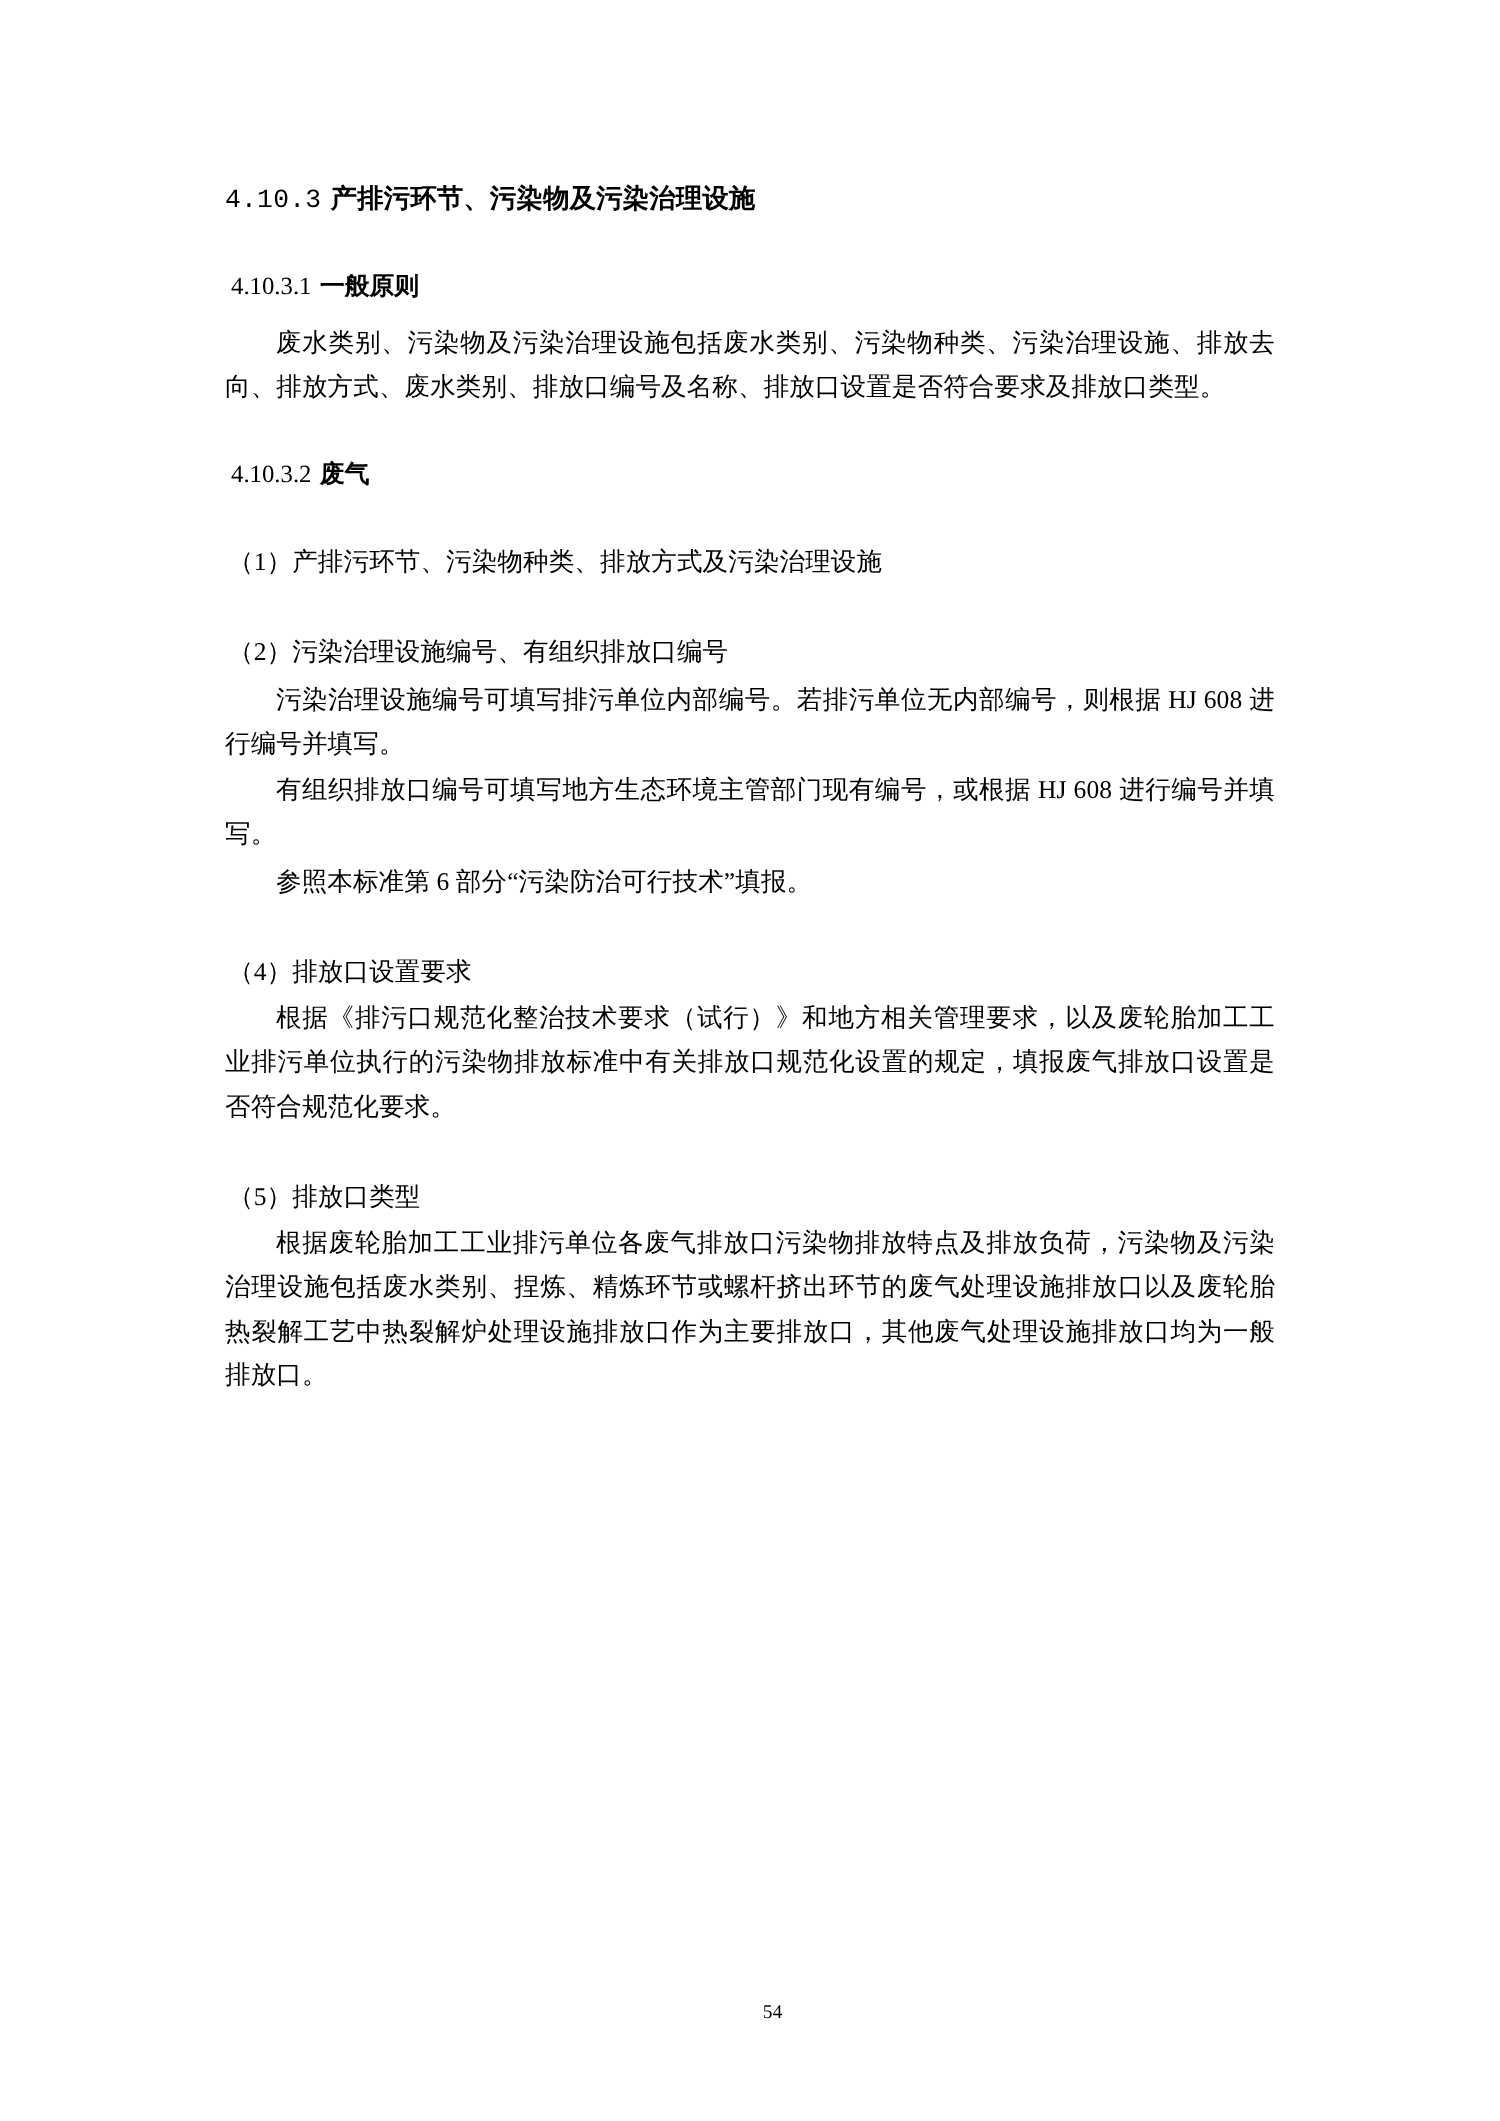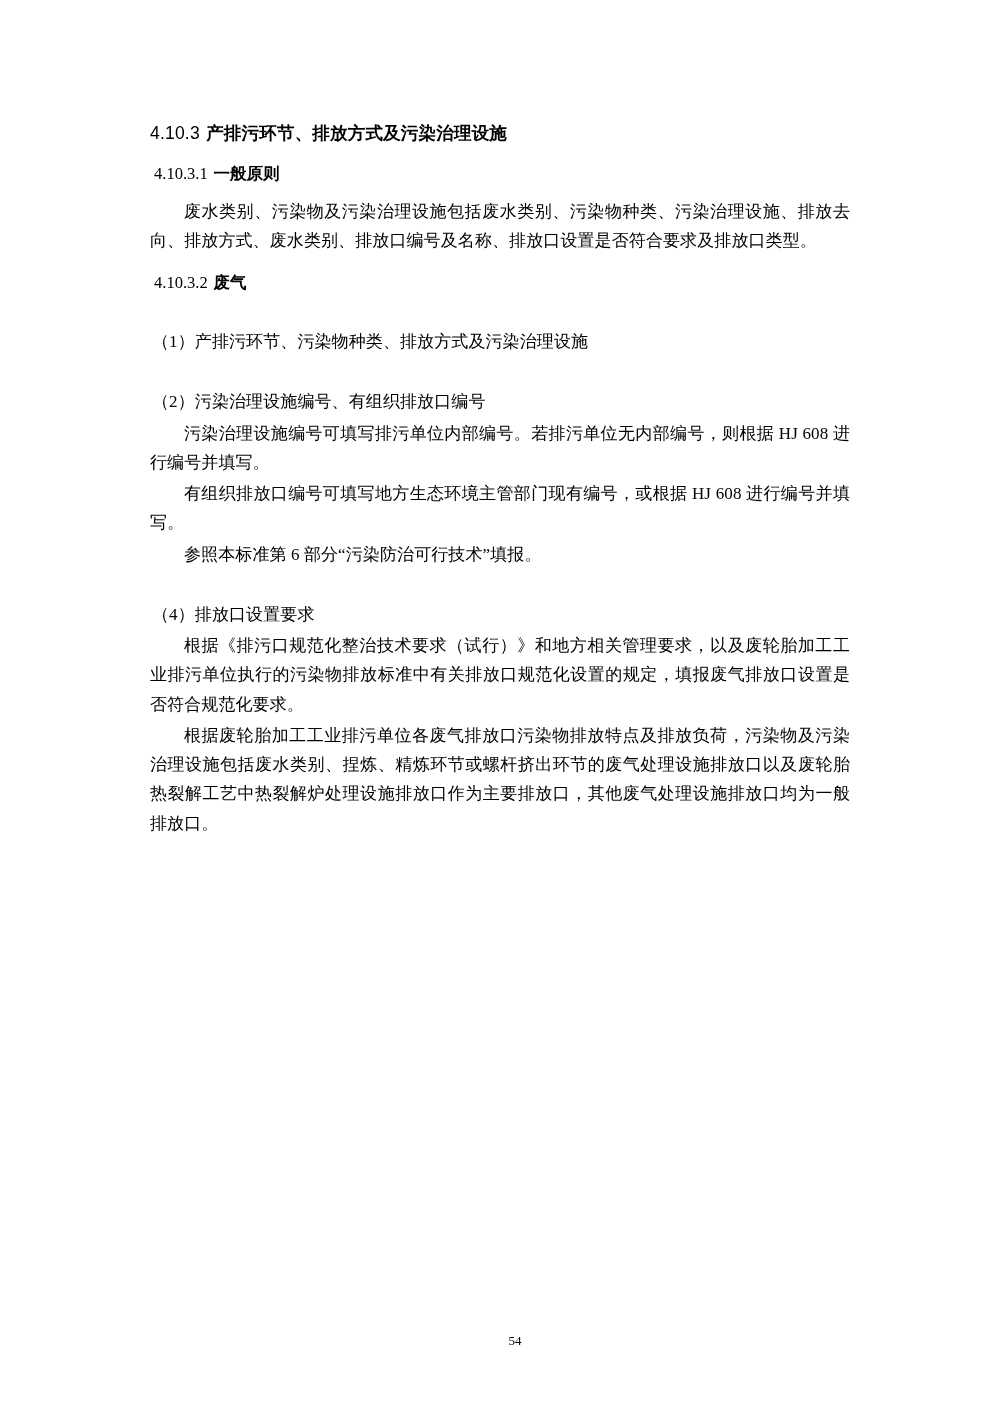--- a/index.html
+++ b/index.html
@@ -48,7 +48,7 @@
     font-weight: normal;
   }
   .h3 .num {
-    font-family: Liberation Sans, sans-serif;
+    font-family: Liberation Mono, monospace;
     font-weight: normal;
   }
   p {

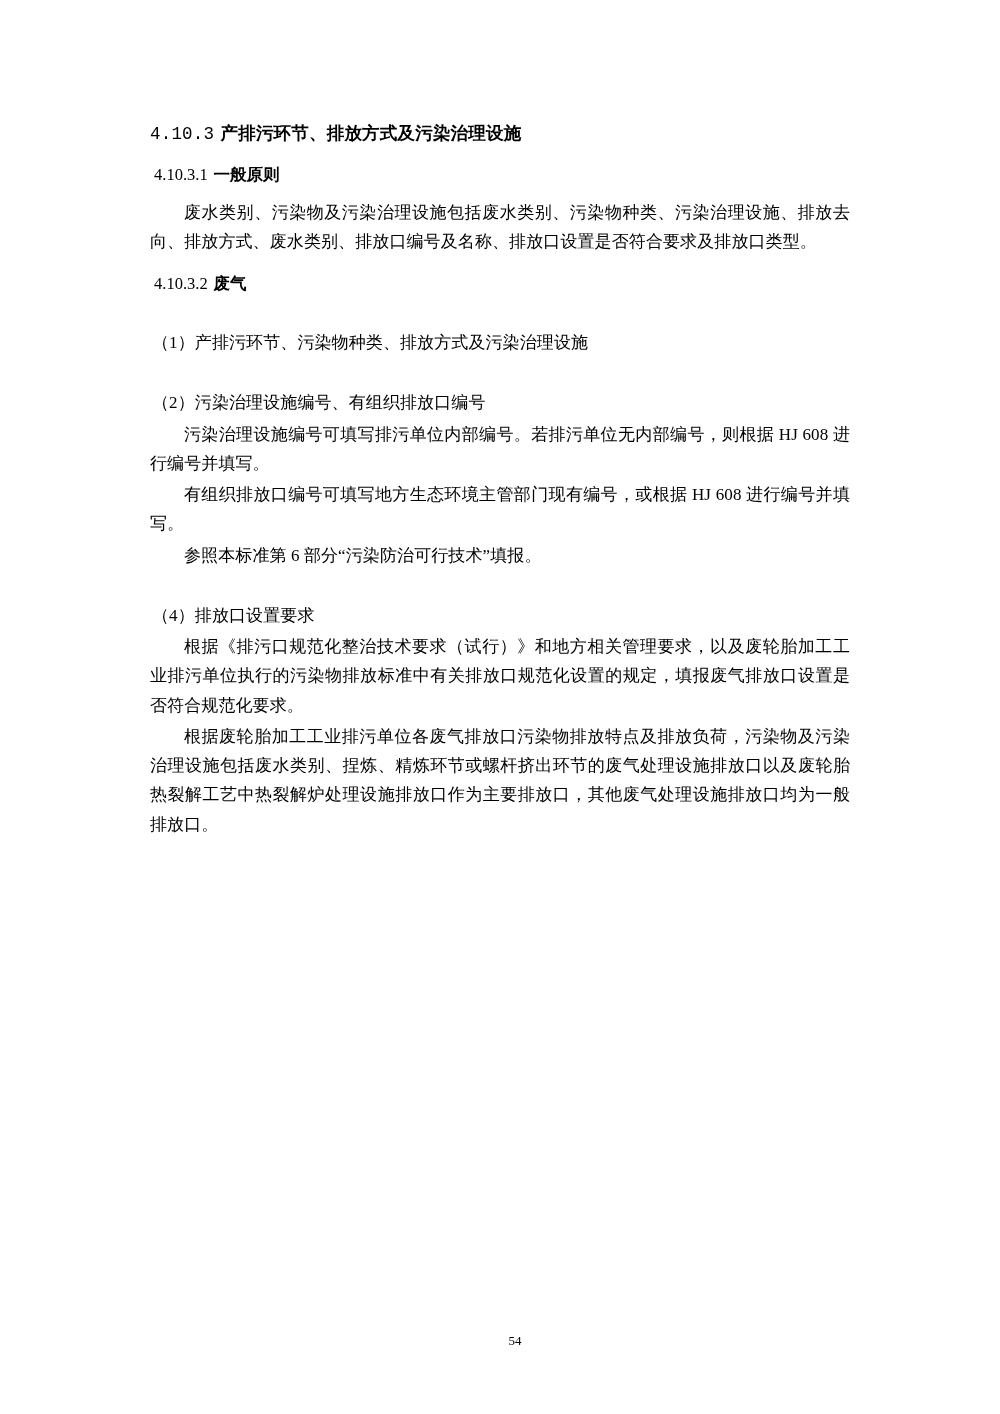--- a/index.html
+++ b/index.html
@@ -86,7 +86,7 @@
 
     <div class="h3">
       <span class="num">4.10.3</span>
-      <span>产排污环节、排放方式及污染治理设施</span>
+      <span>产排污环节、污染物及污染治理设施</span>
     </div>
 
     <div class="h4">

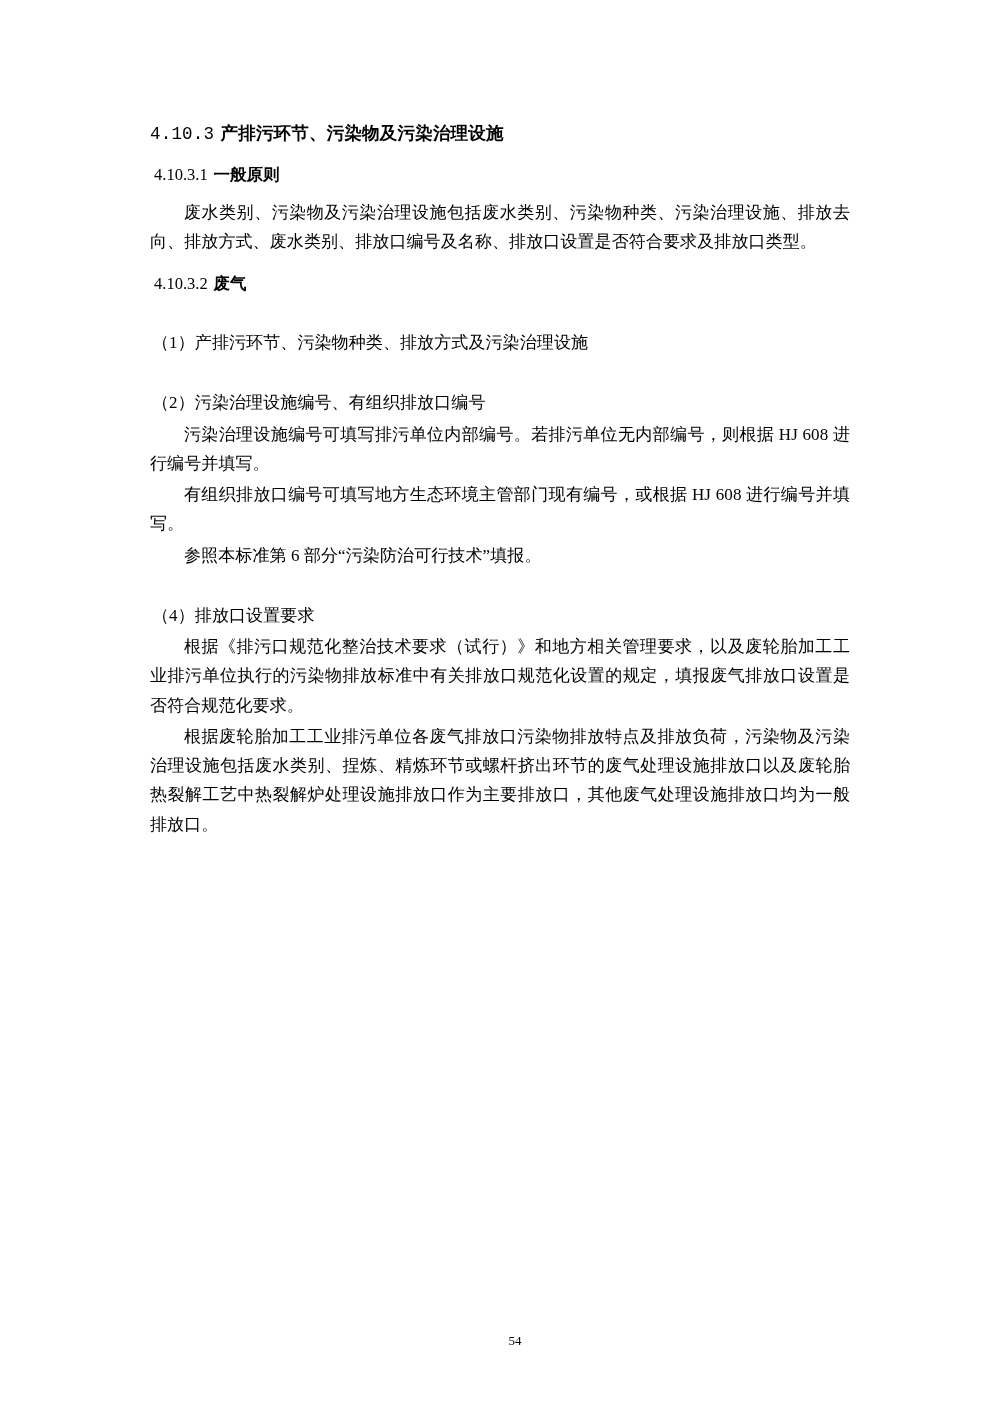--- a/index.html
+++ b/index.html
@@ -41,7 +41,7 @@
     font-size: 16.5px;
     font-weight: bold;
     line-height: 1.5;
-    margin: 16px 0 10px 4px;
+    margin: 32px 0 10px 4px;
   }
   .h4 .num {
     font-family: "Liberation Serif", serif;

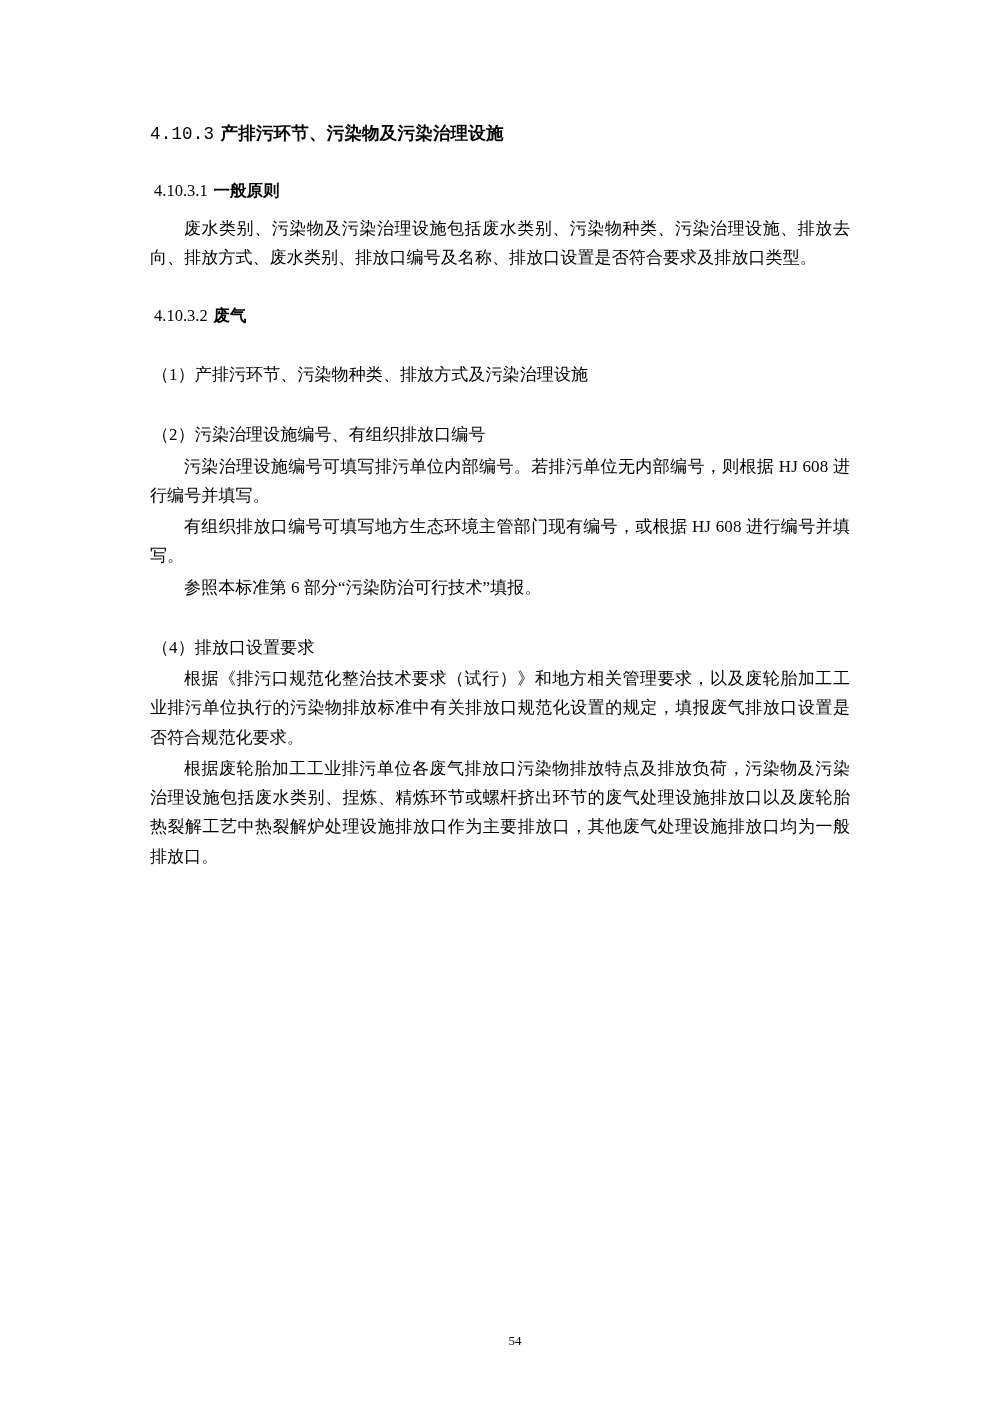--- a/index.html
+++ b/index.html
@@ -112,6 +112,7 @@
     <p class="list">（4）排放口设置要求</p>
     <p class="indent">根据《排污口规范化整治技术要求（试行）》和地方相关管理要求，以及废轮胎加工工业排污单位执行的污染物排放标准中有关排放口规范化设置的规定，填报废气排放口设置是否符合规范化要求。</p>
 
+    <p class="list">（5）排放口类型</p>
     <p class="indent">根据废轮胎加工工业排污单位各废气排放口污染物排放特点及排放负荷，污染物及污染治理设施包括废水类别、捏炼、精炼环节或螺杆挤出环节的废气处理设施排放口以及废轮胎热裂解工艺中热裂解炉处理设施排放口作为主要排放口，其他废气处理设施排放口均为一般排放口。</p>
 
   </div>

